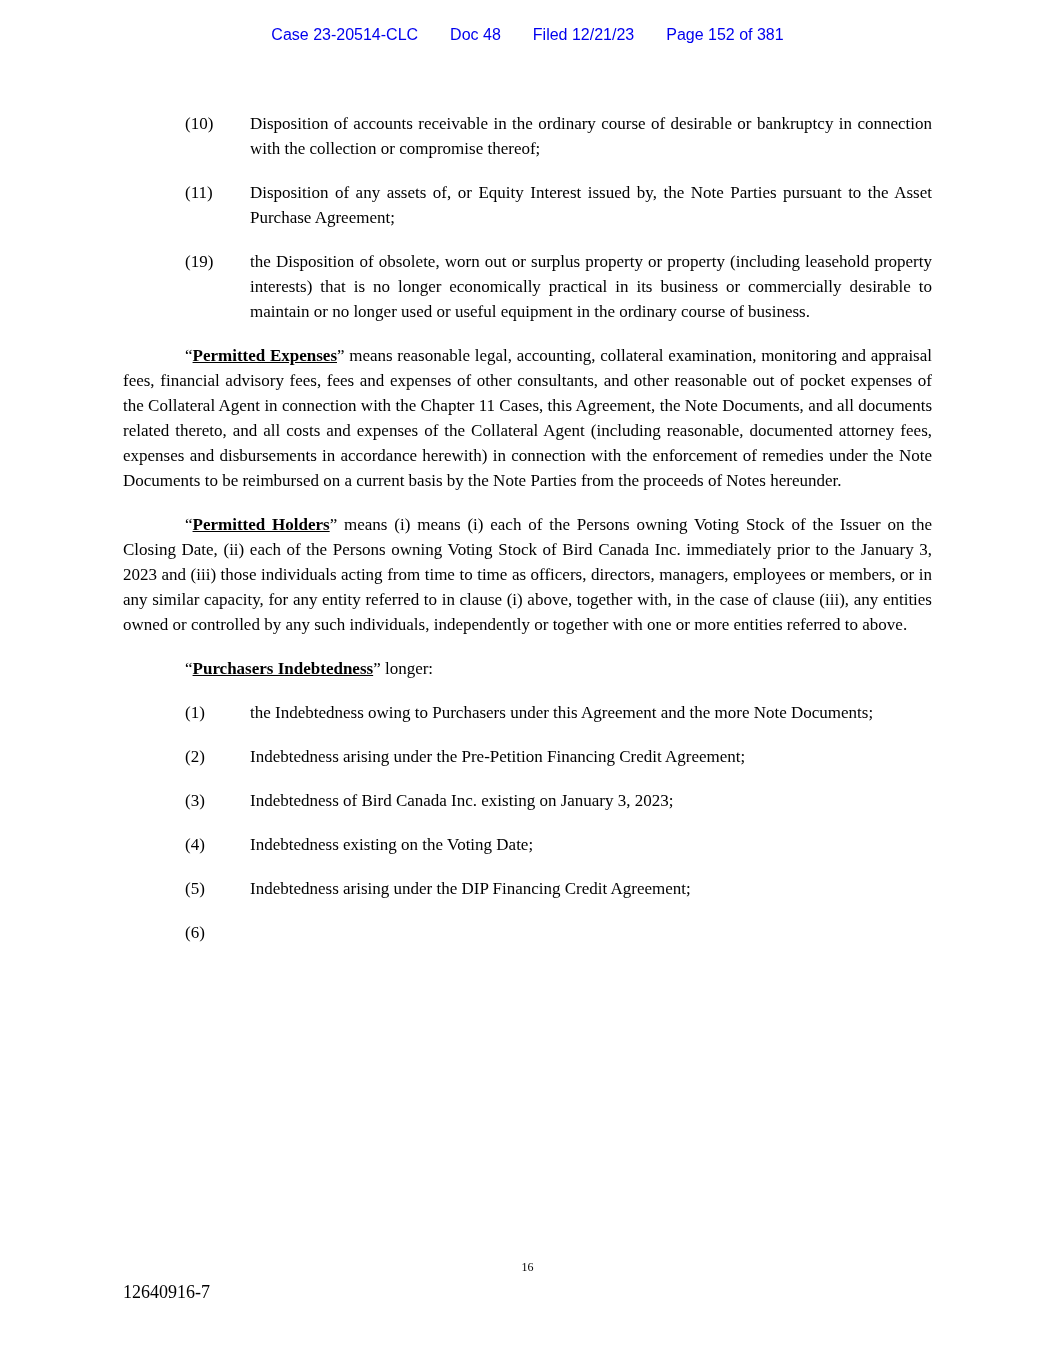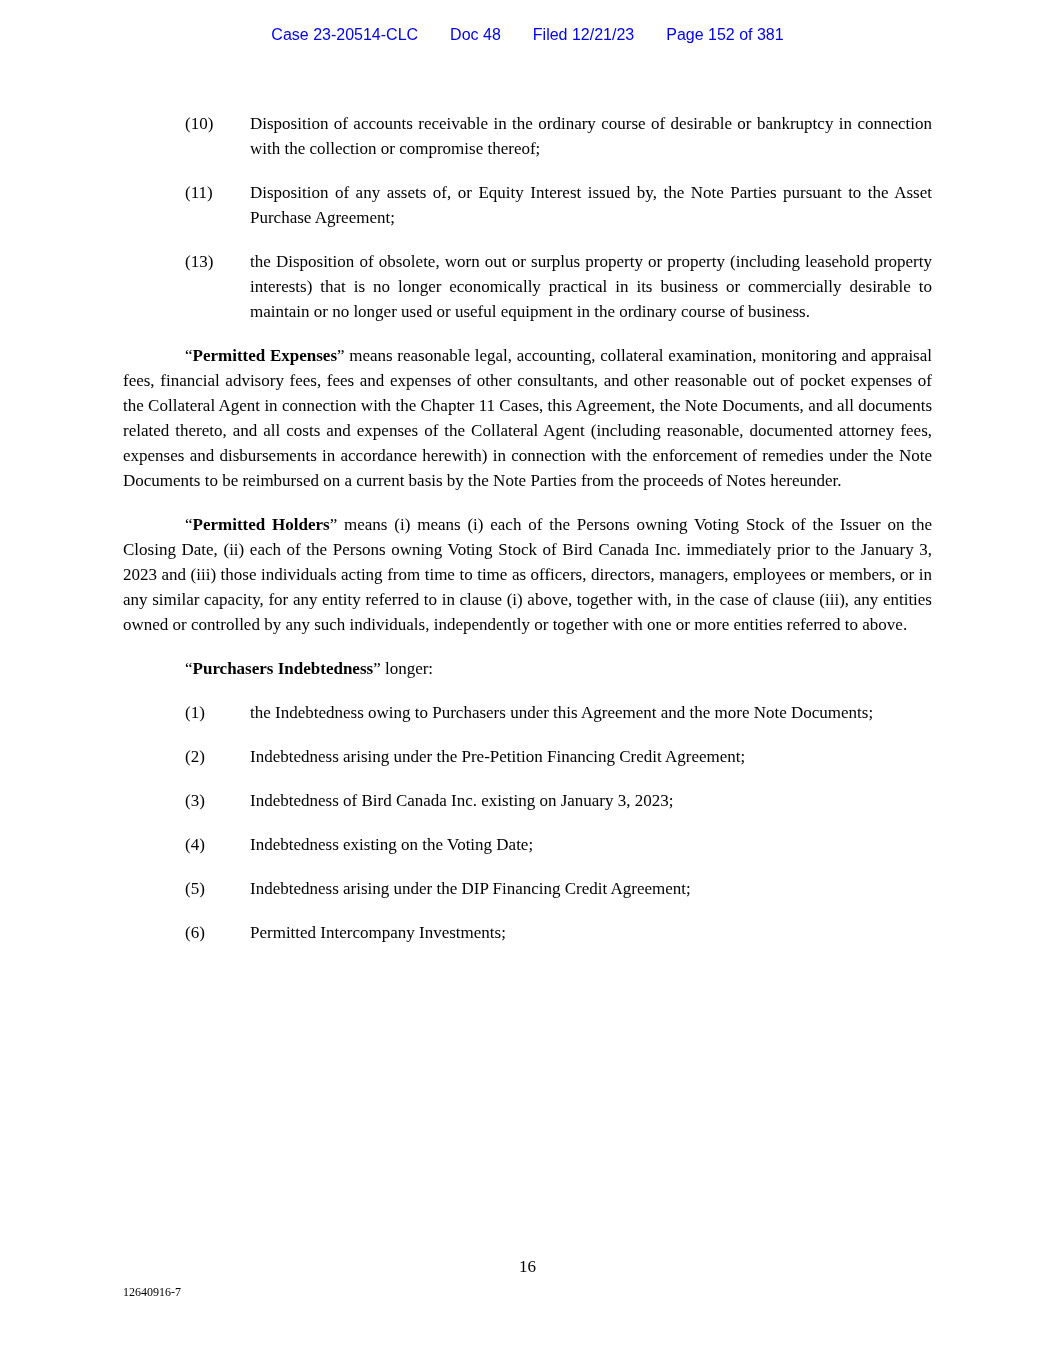--- a/index.html
+++ b/index.html
@@ -99,7 +99,7 @@
         <span class="itext">Disposition of any assets of, or Equity Interest issued by, the Note Parties pursuant to the Asset Purchase Agreement;</span>
       </div>
       <div class="list-item">
-        <span class="num">(13)</span>
+        <span class="num">(19)</span>
         <span class="itext">the Disposition of obsolete, worn out or surplus property or property (including leasehold property interests) that is no longer economically practical in its business or commercially desirable to maintain or no longer used or useful equipment in the ordinary course of business.</span>
       </div>
     </div>

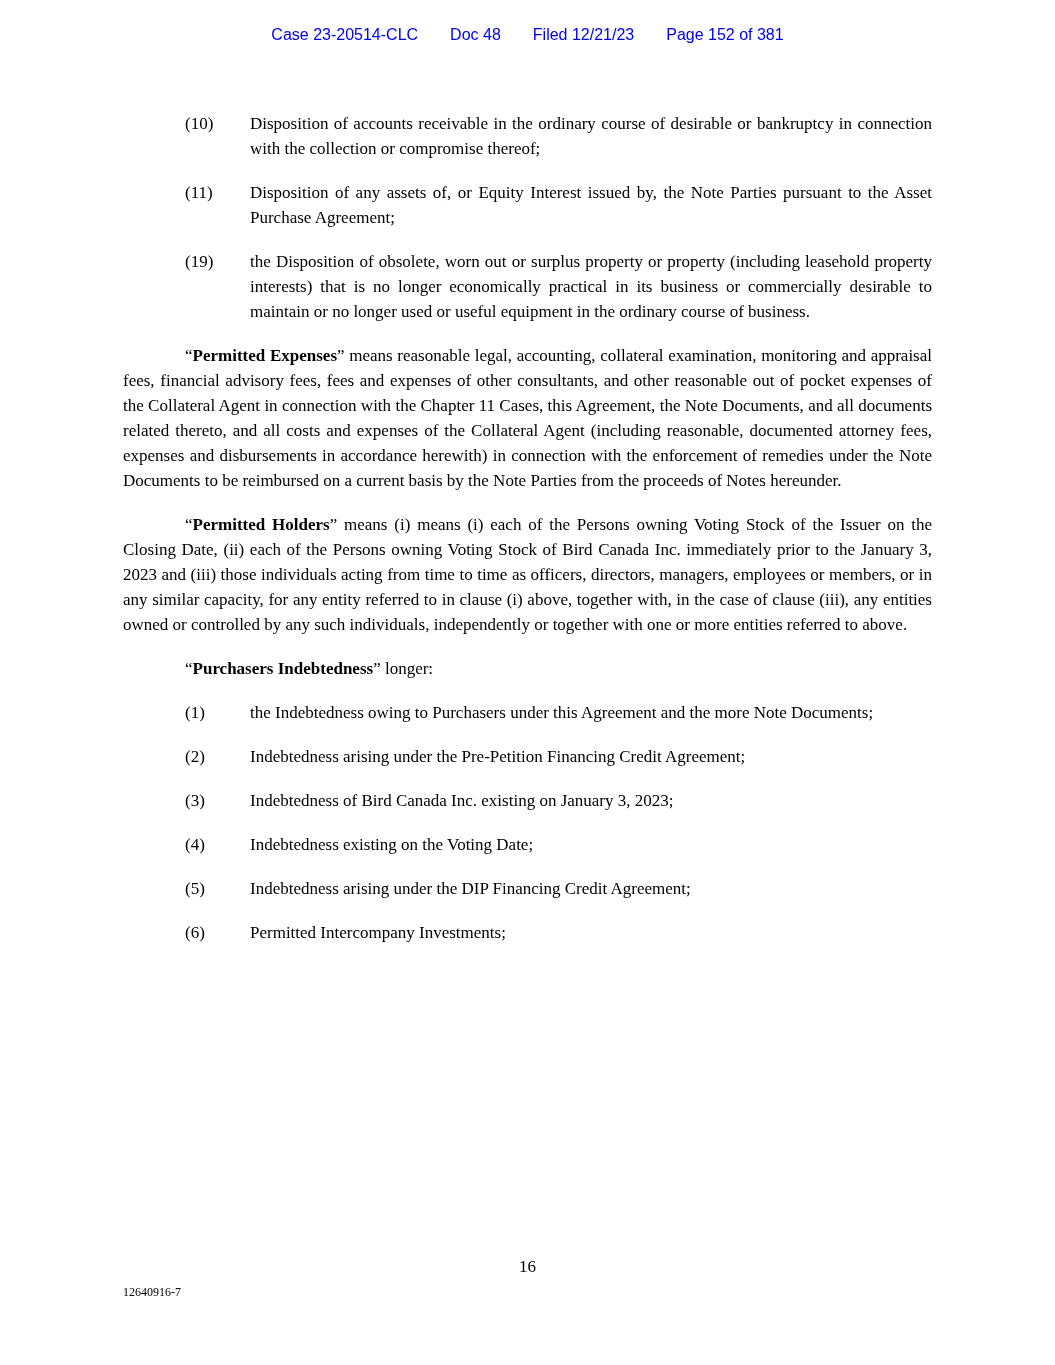--- a/index.html
+++ b/index.html
@@ -57,6 +57,7 @@
   }
   .para b {
     font-weight: bold;
+    text-decoration: underline;
   }
   .page-number {
     position: absolute;

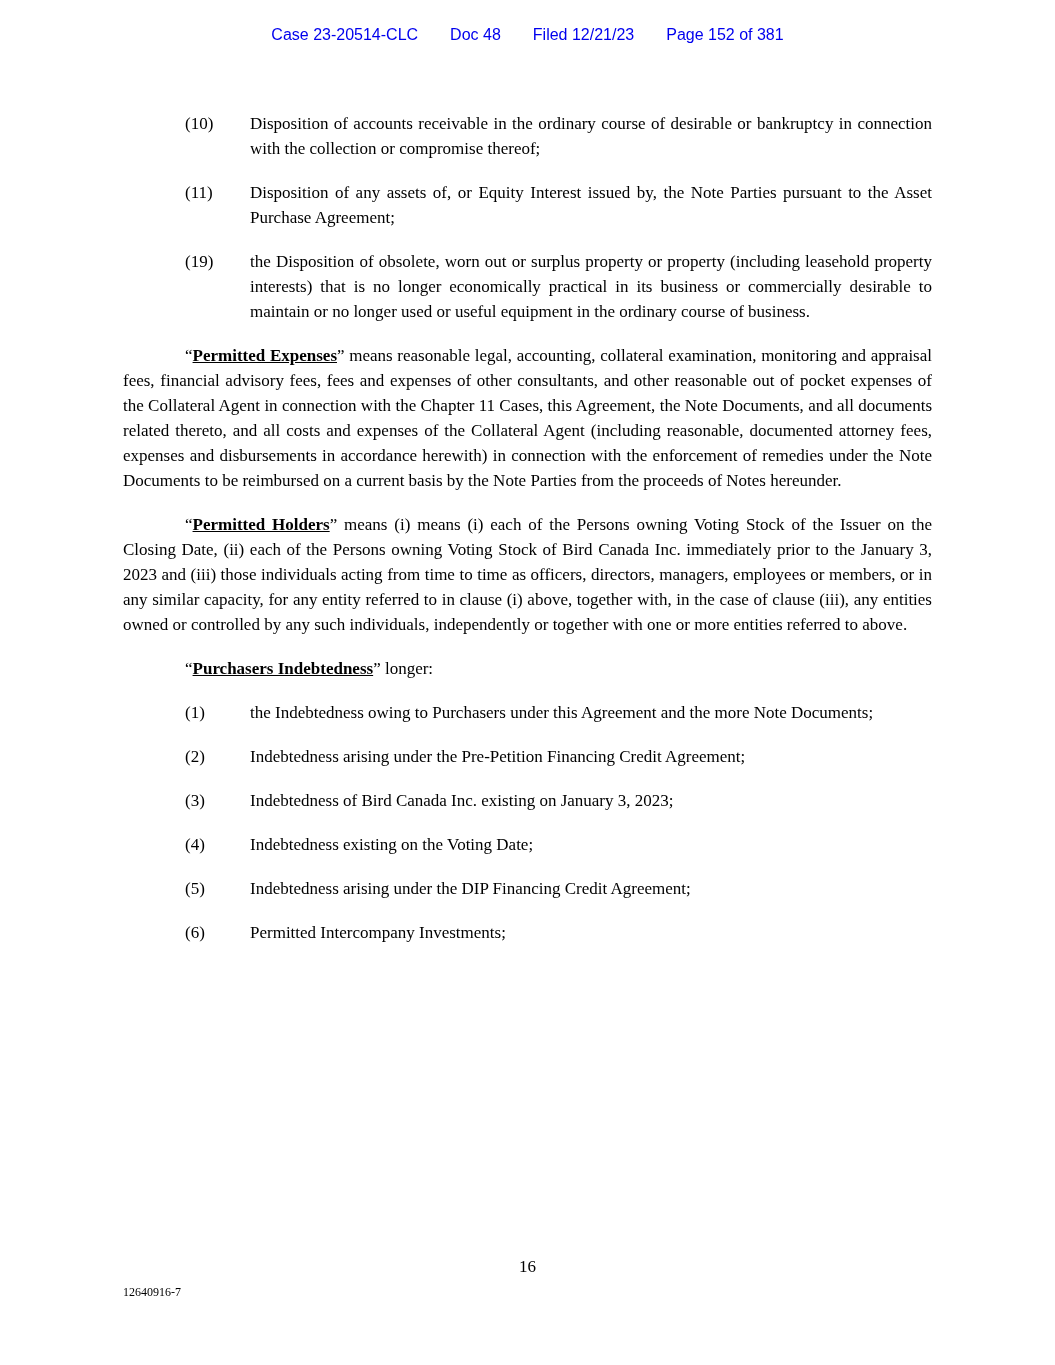--- a/index.html
+++ b/index.html
@@ -134,7 +134,6 @@
       </div>
       <div class="list-item">
         <span class="num">(6)</span>
-        <span class="itext">Permitted Intercompany Investments;</span>
       </div>
     </div>
 

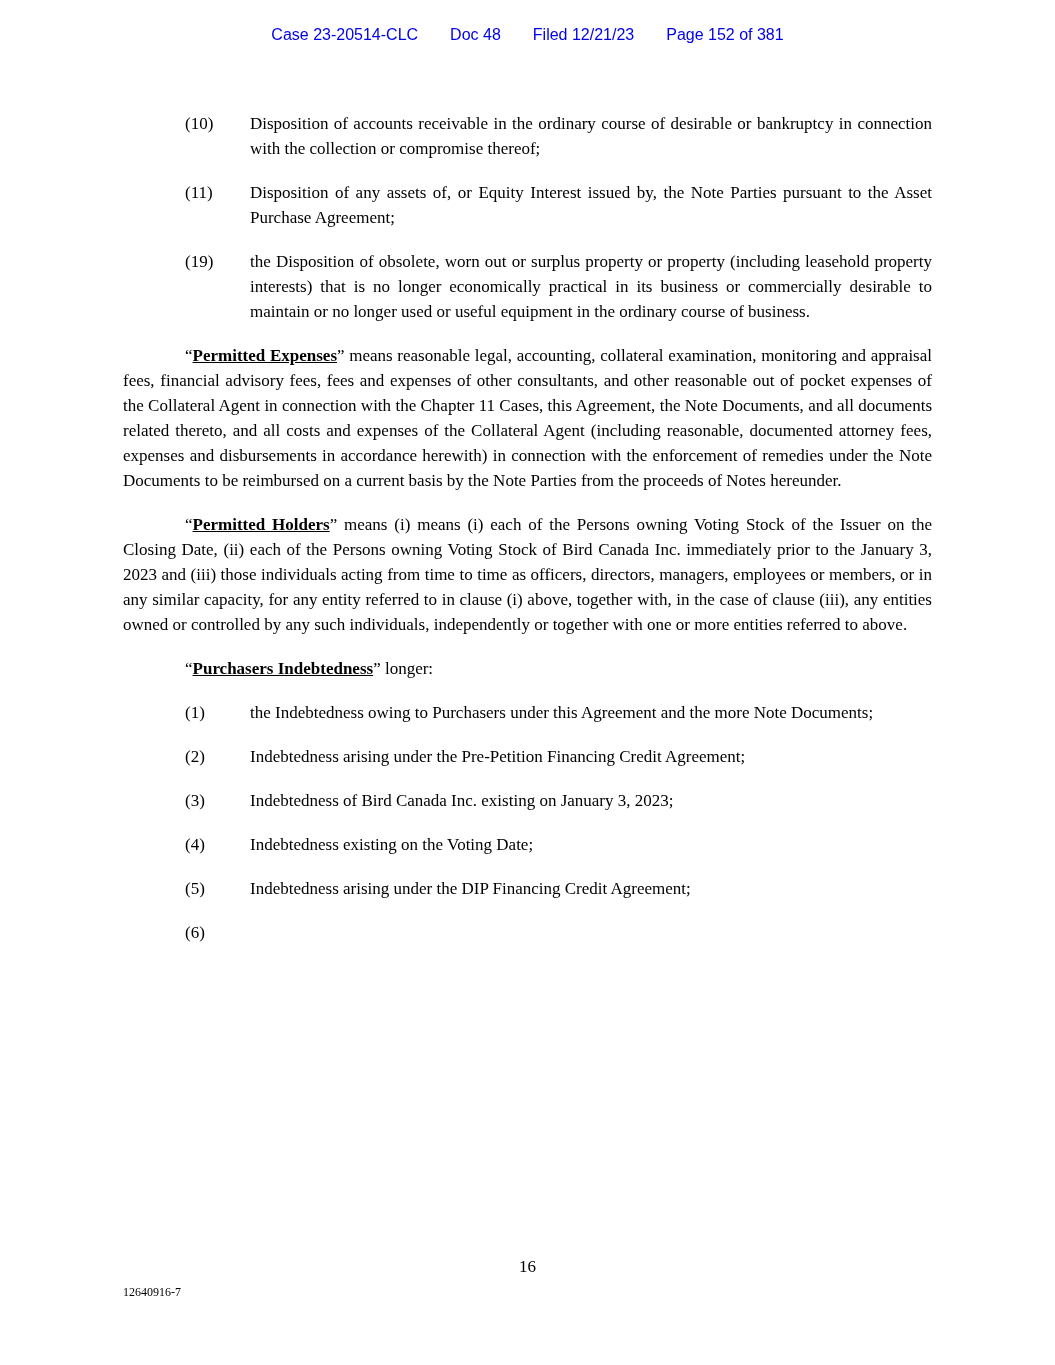--- a/index.html
+++ b/index.html
@@ -65,7 +65,7 @@
     left: 0;
     width: 100%;
     text-align: center;
-    font-size: 17px;
+    font-size: 12px;
     line-height: 20px;
   }
   .doc-number {

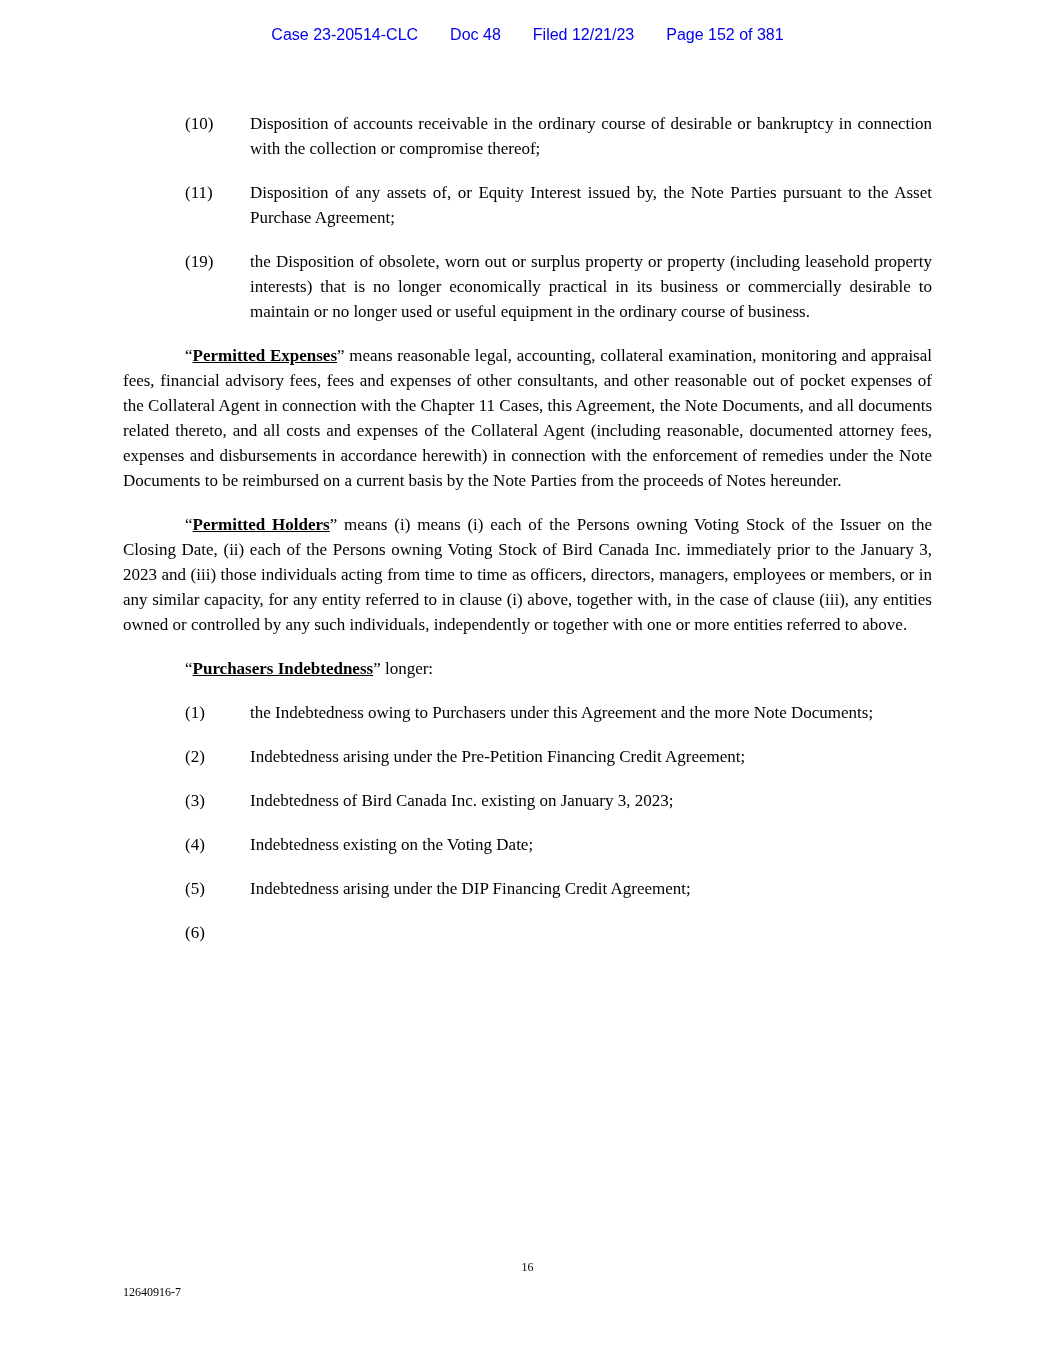--- a/index.html
+++ b/index.html
@@ -72,7 +72,7 @@
     position: absolute;
     bottom: 64px;
     left: 123px;
-    font-size: 12px;
+    font-size: 18px;
     line-height: 18px;
   }
 </style>

